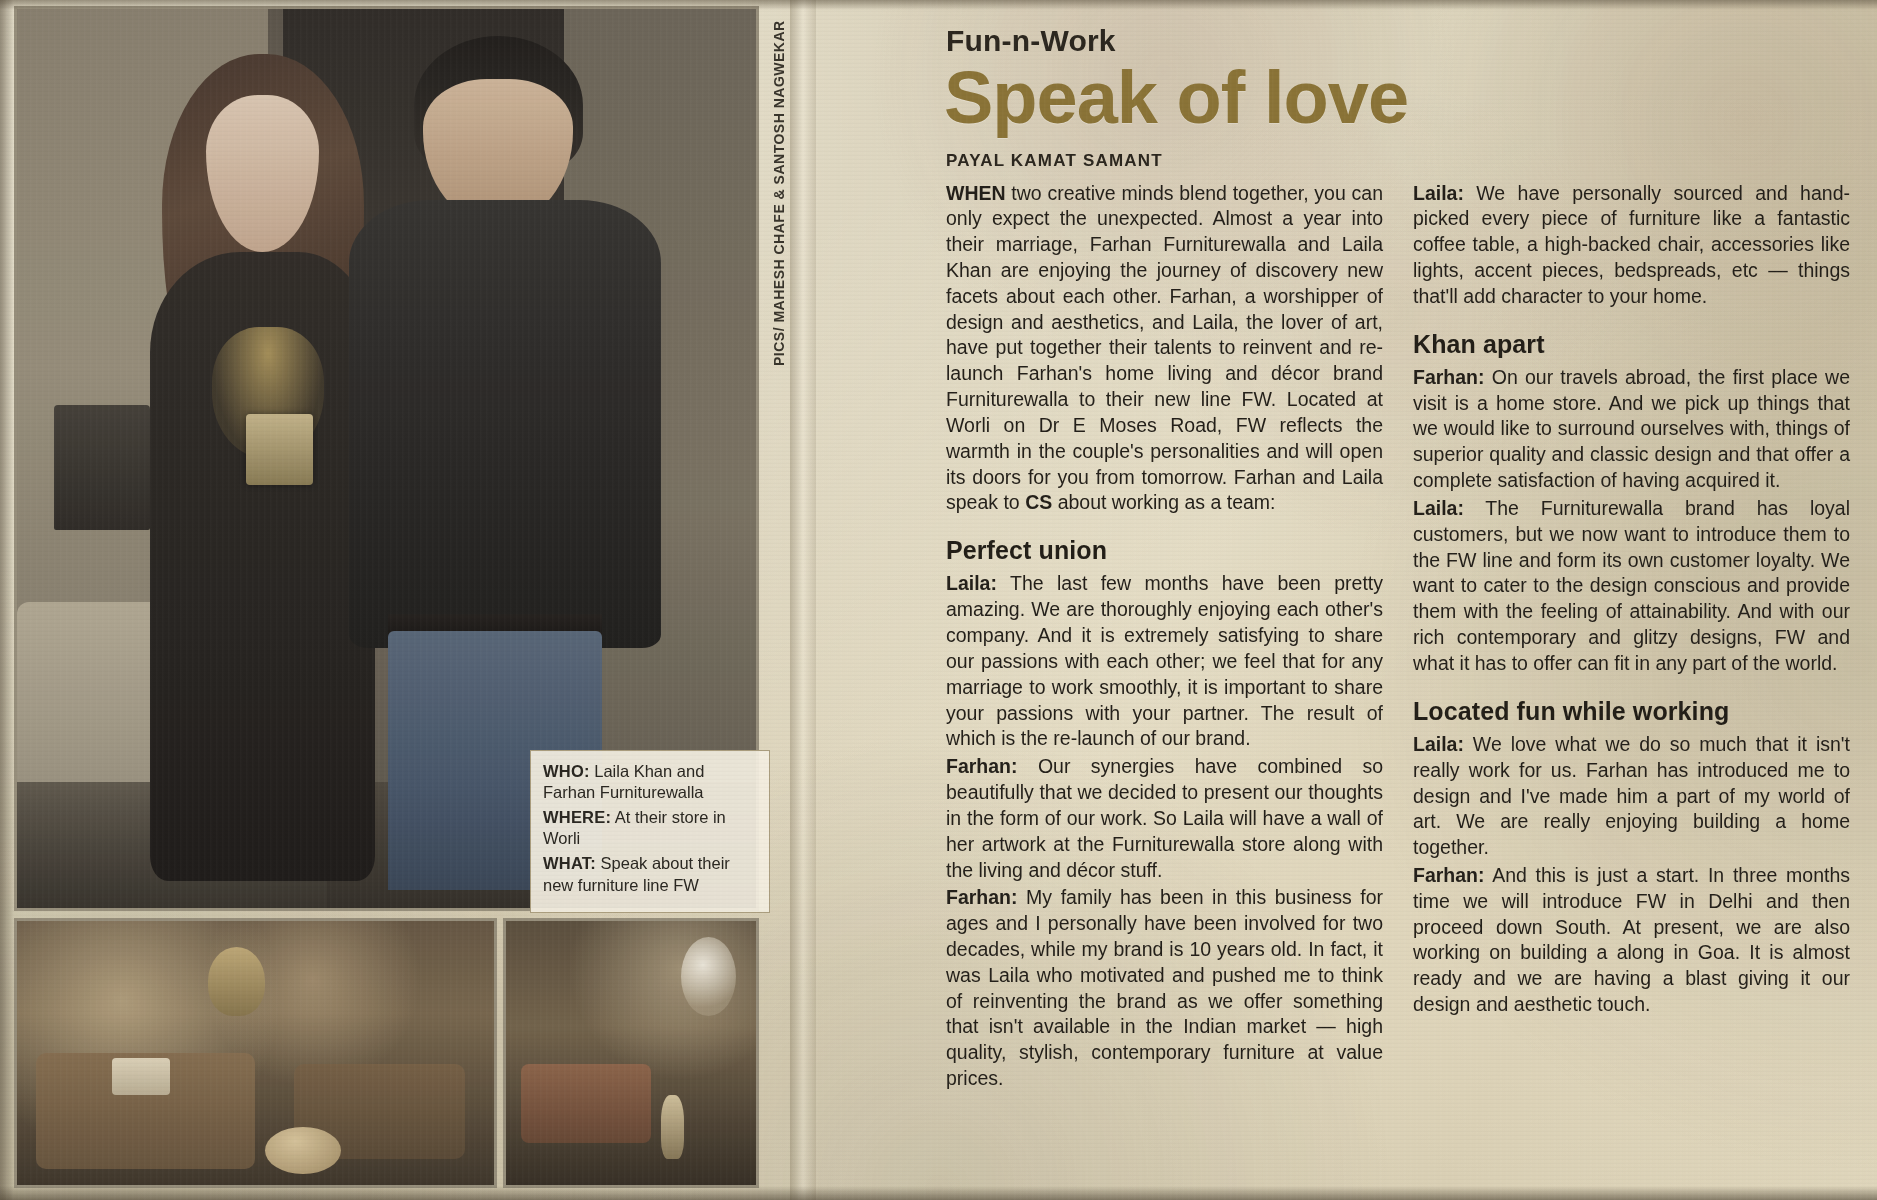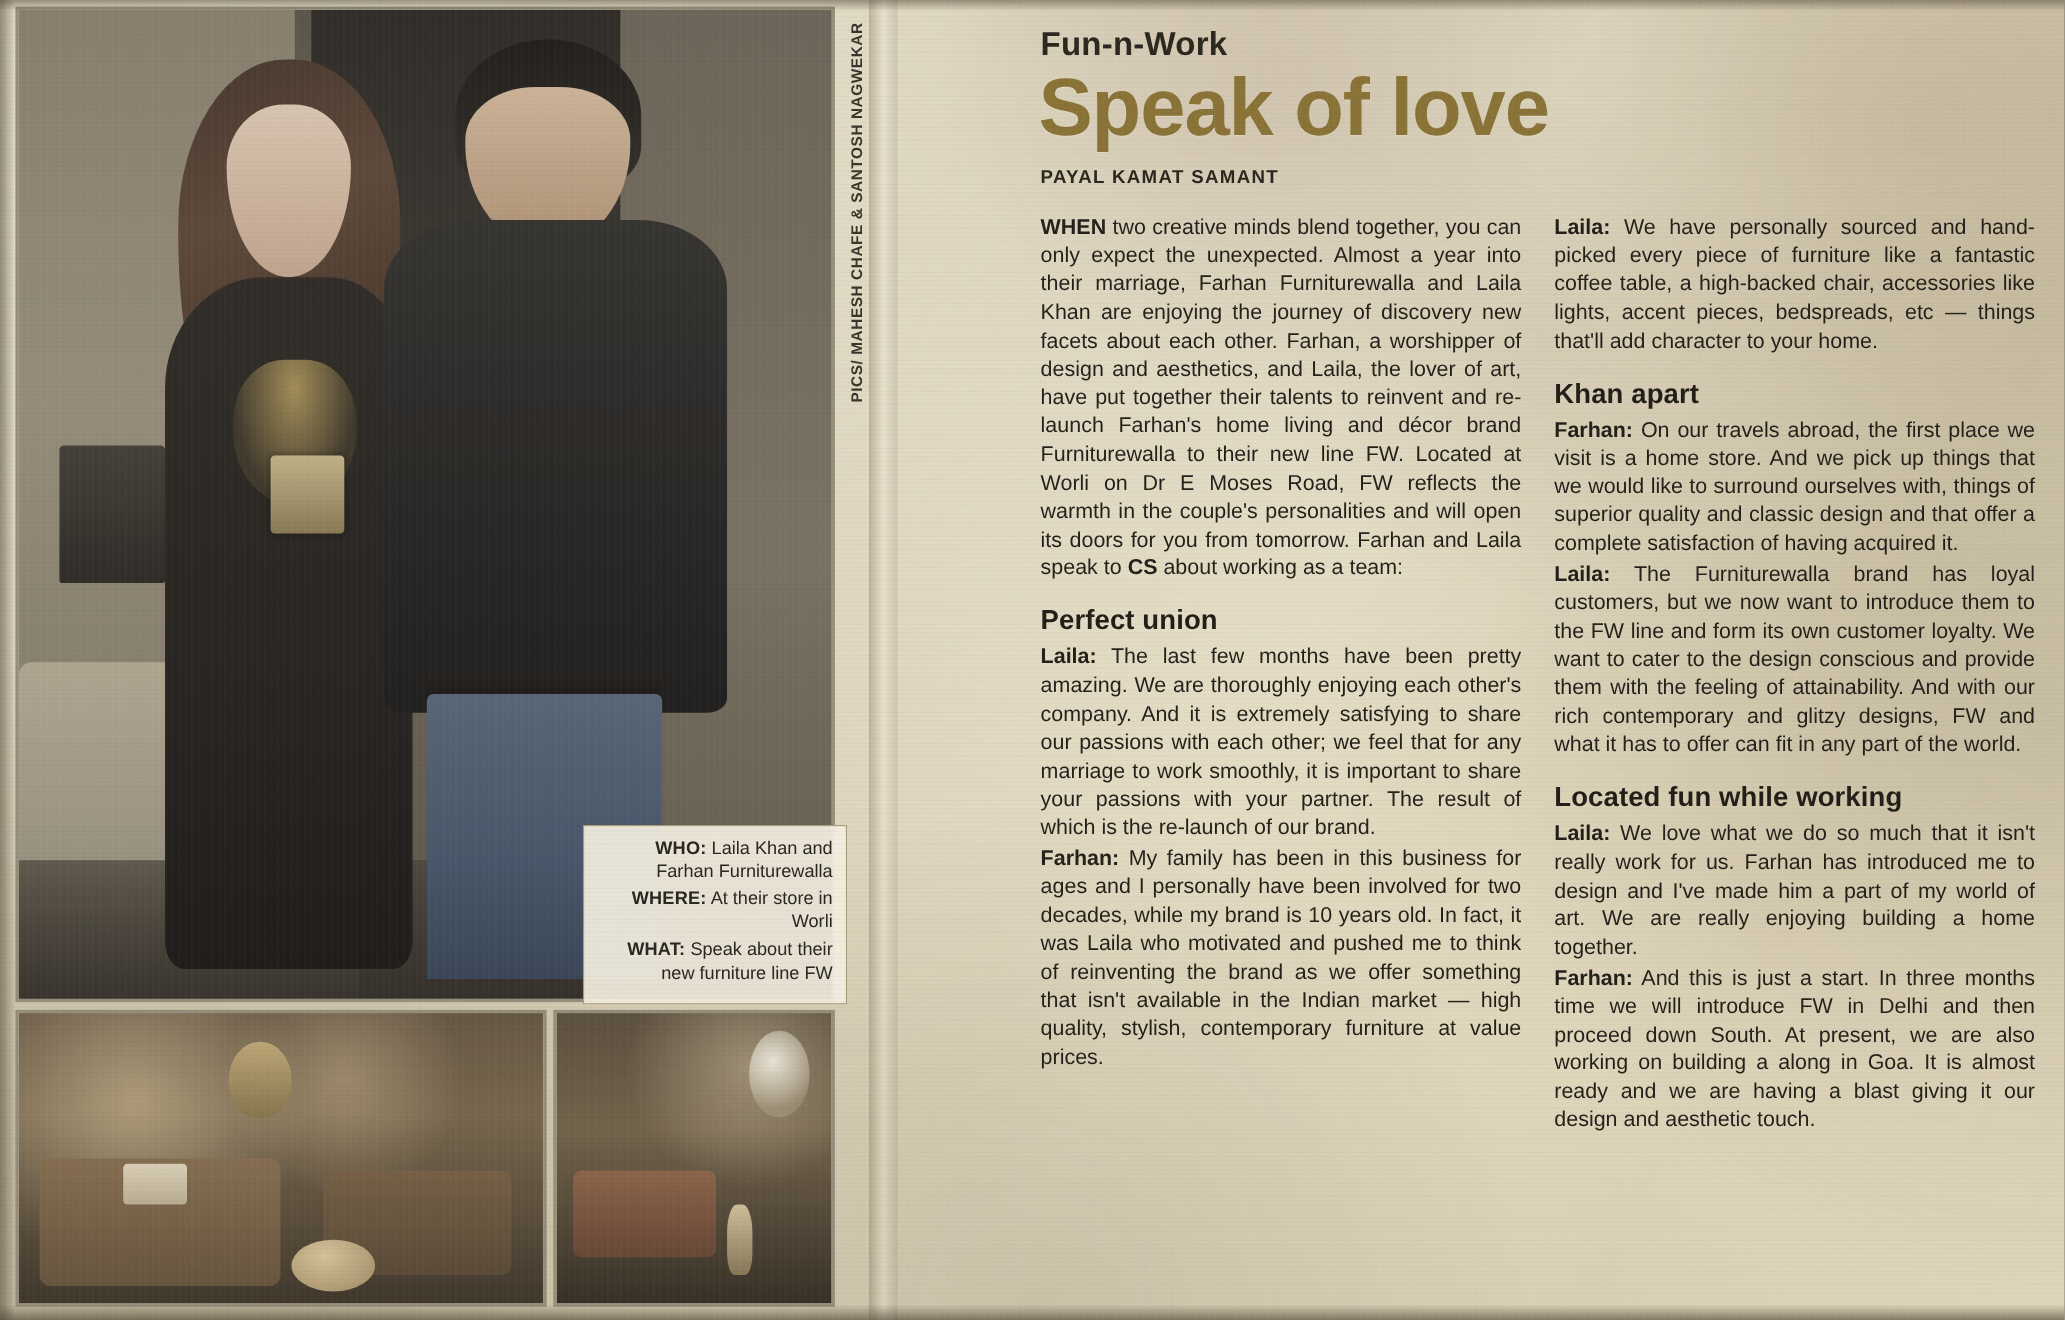--- a/index.html
+++ b/index.html
@@ -299,7 +299,7 @@
     font-size: 17px;
     font-weight: bold;
     letter-spacing: 1.2px;
-    margin: 0 0 24px 6px;
+    margin: 0 0 10px 6px;
     color: #2b261e;
   }
   .columns {

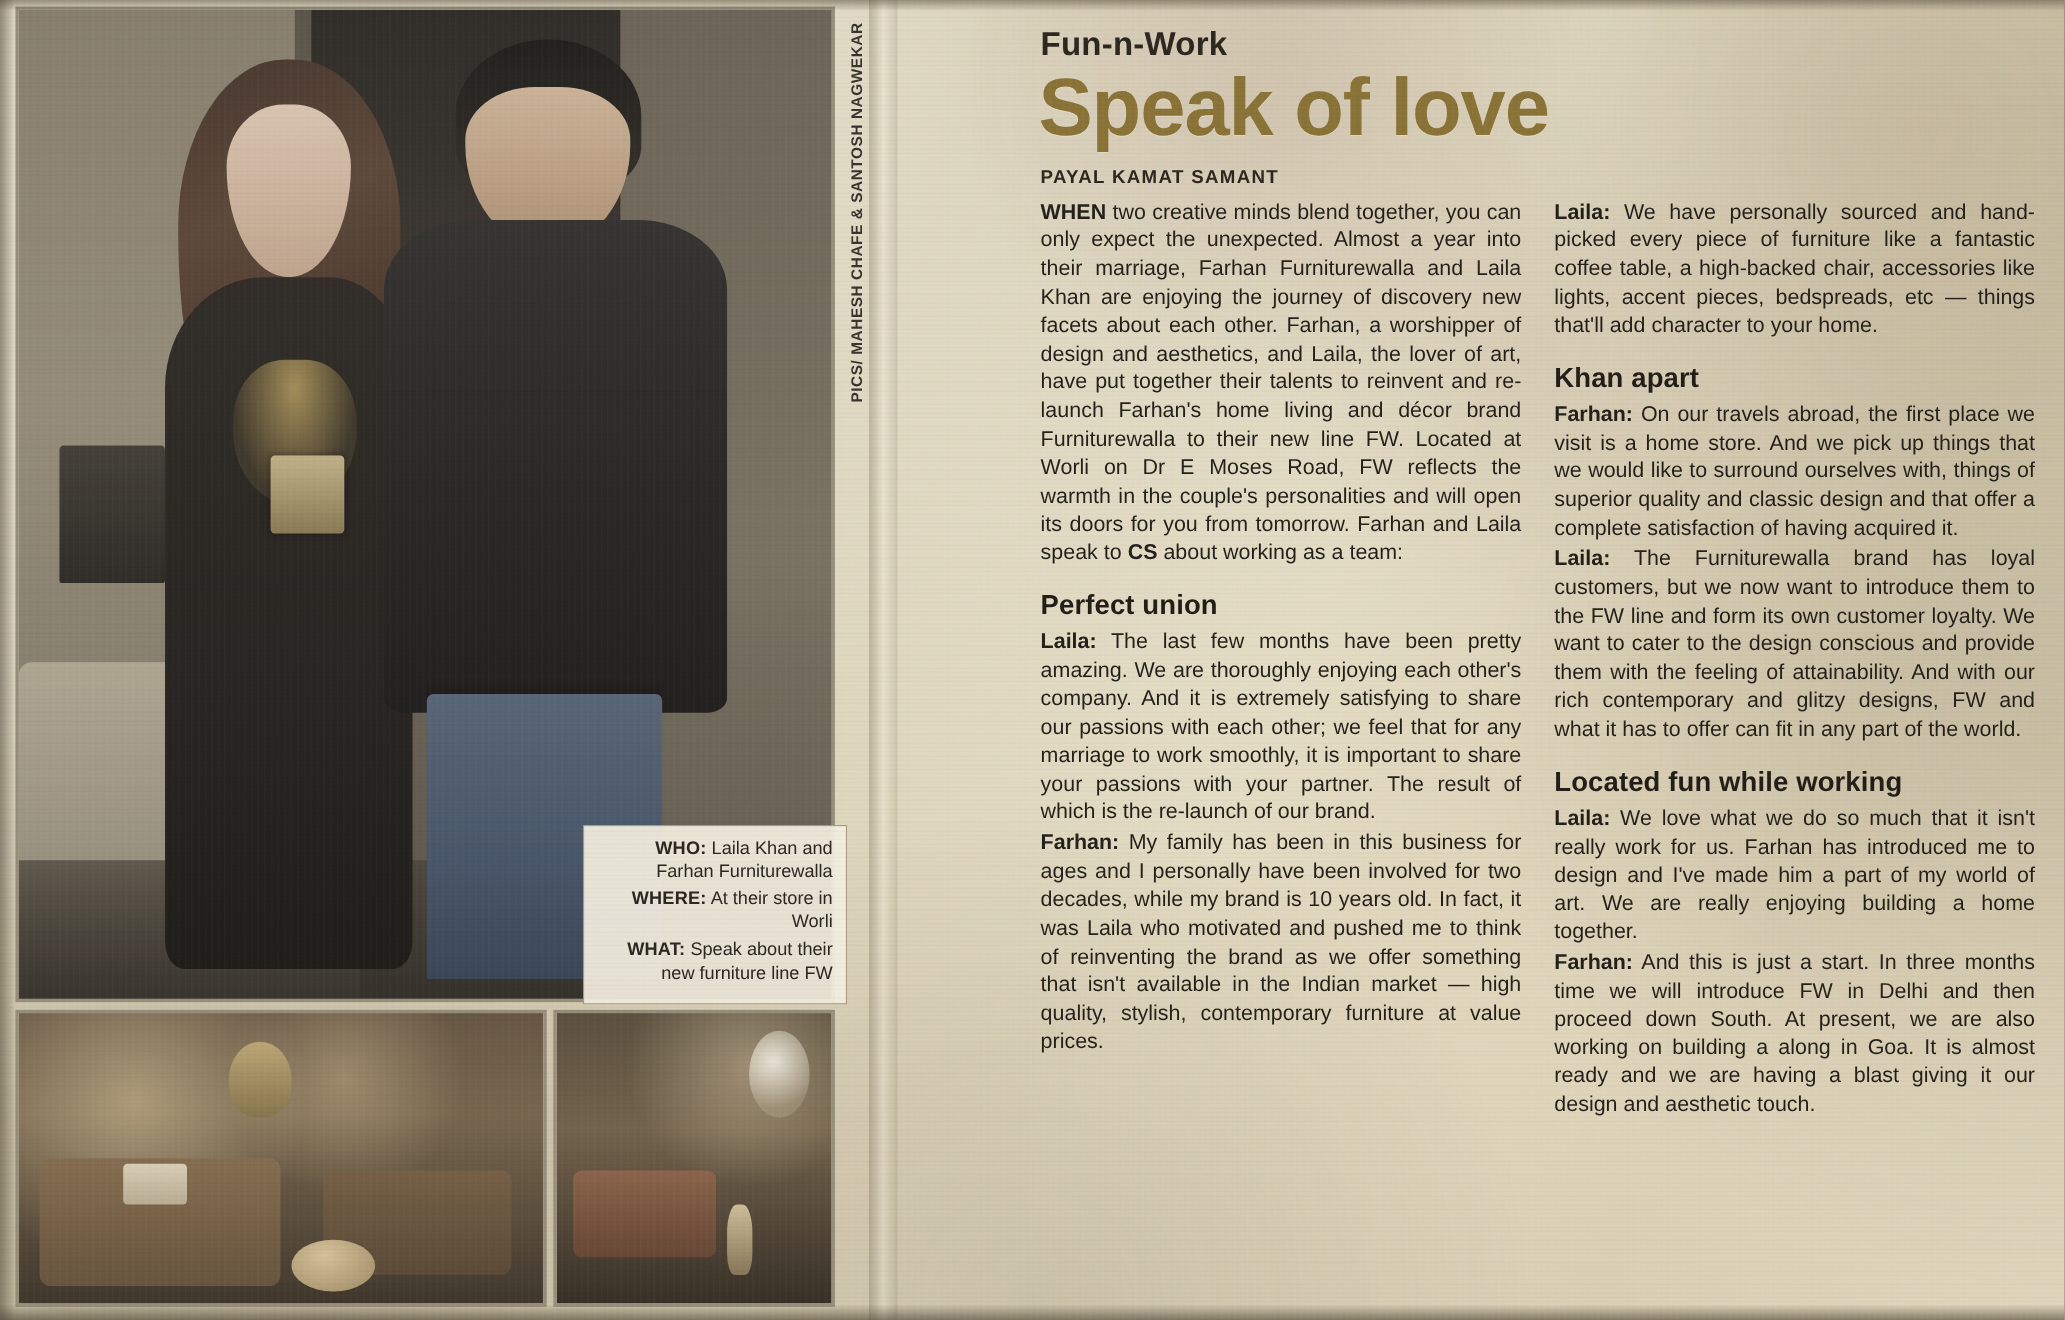--- a/index.html
+++ b/index.html
@@ -59,7 +59,6 @@
     top: 6px;
     width: 745px;
     height: 1182px;
-    text-align: right;
   }
   .photo-frame {
     position: absolute;

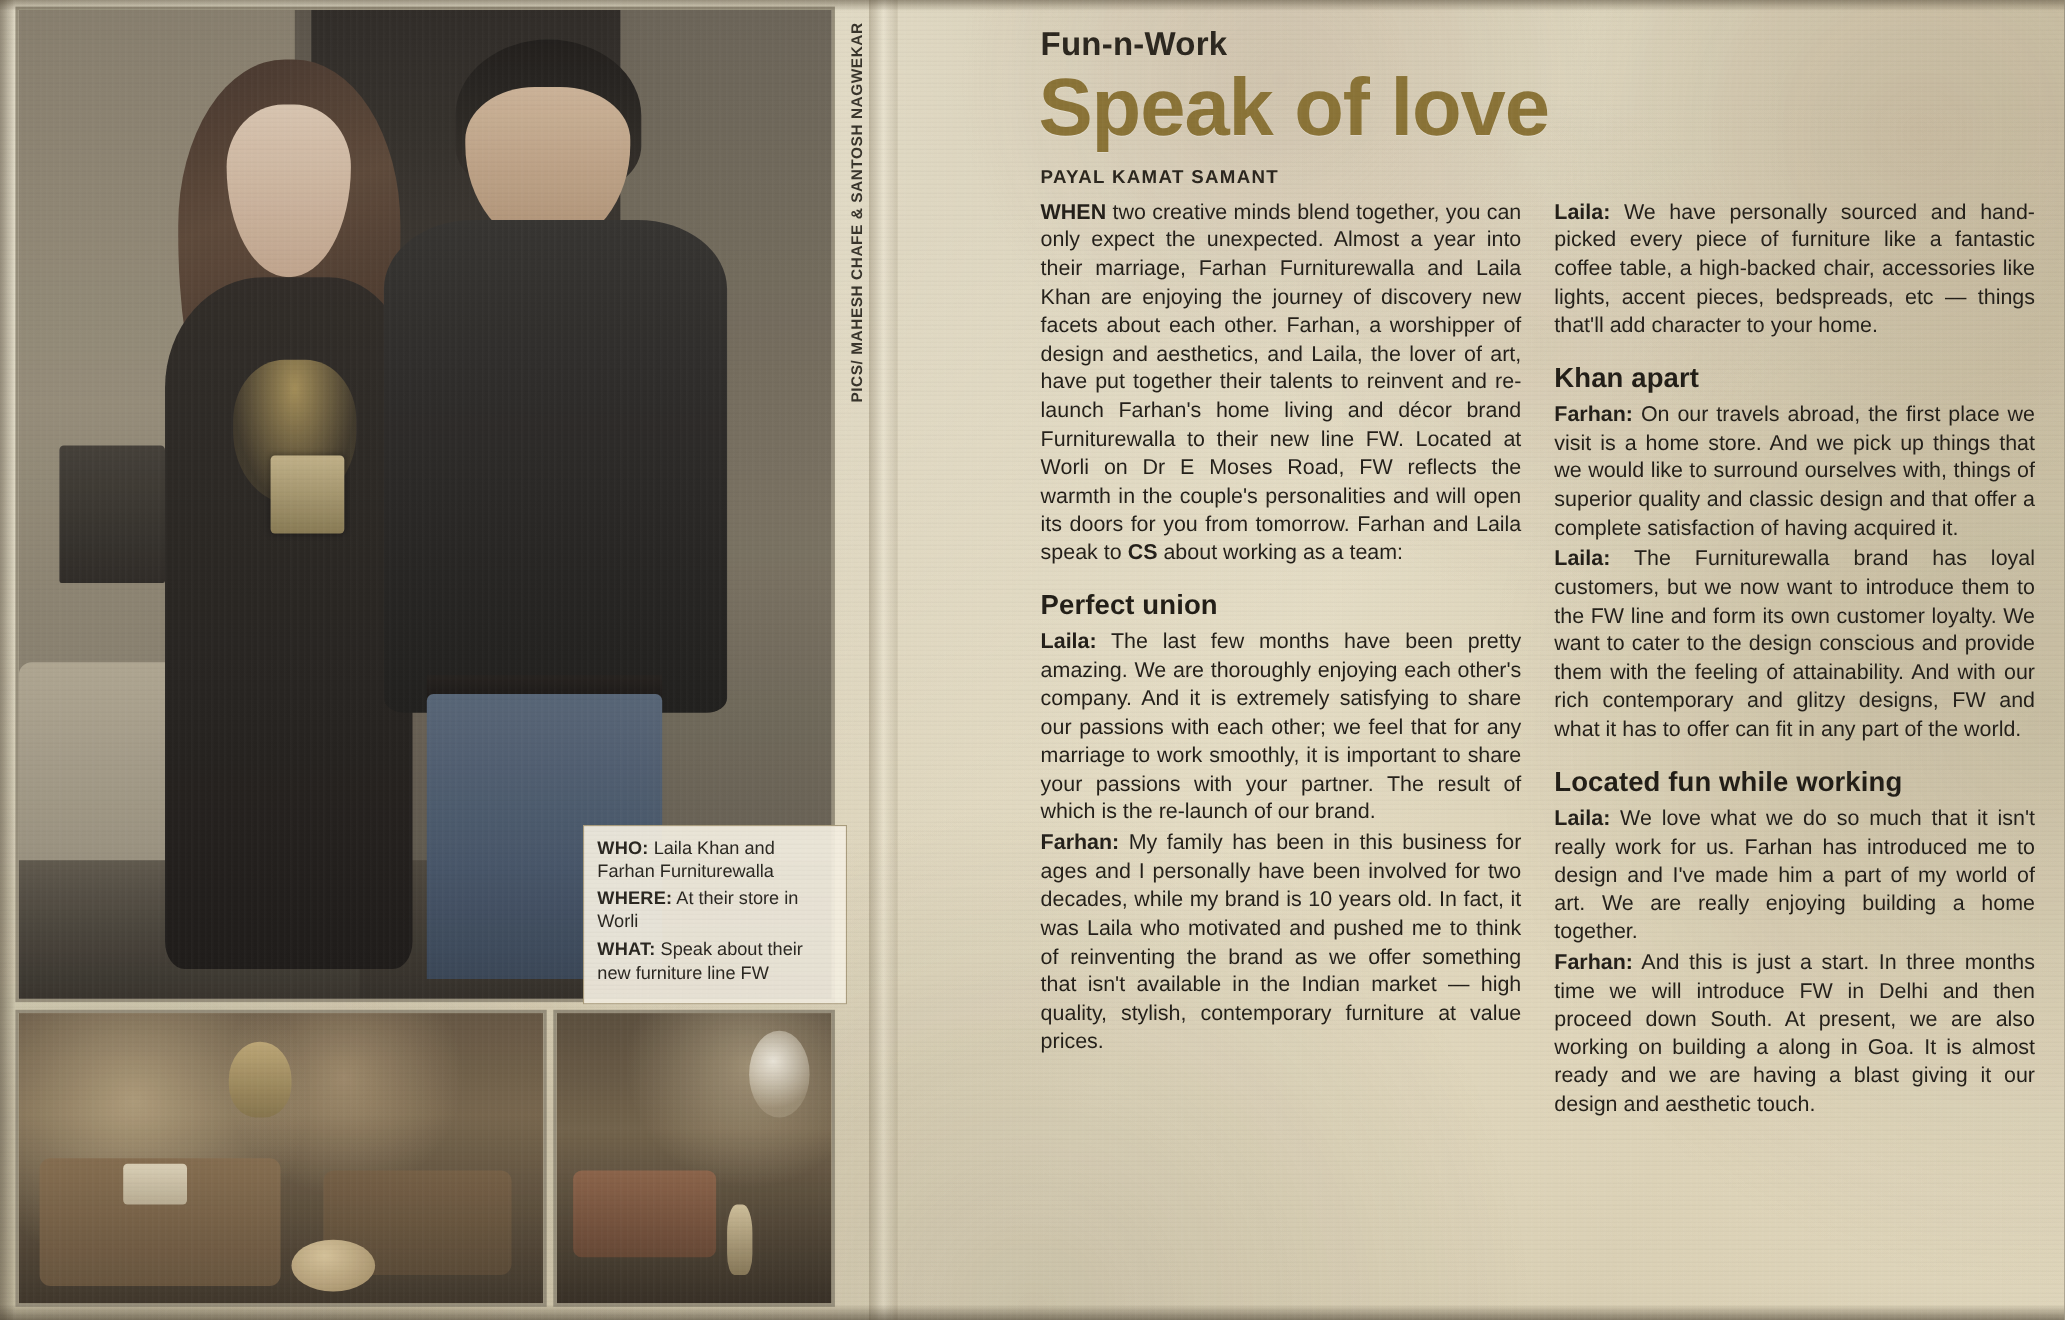--- a/index.html
+++ b/index.html
@@ -425,6 +425,7 @@
 
         <div class="sub">Perfect union</div>
         <p><span class="spk">Laila:</span><span> The last few months have been pretty amazing. We are thoroughly enjoying each other's company. And it is extremely satisfying to share our passions with each other; we feel that for any marriage to work smoothly, it is important to share your passions with your partner. The result of which is the re-launch of our brand.</span></p>
+        <p><span class="spk">Farhan:</span><span> Our synergies have combined so beautifully that we decided to present our thoughts in the form of our work. So Laila will have a wall of her artwork at the Furniturewalla store along with the living and décor stuff.</span></p>
 
         <p><span class="spk">Farhan:</span><span> My family has been in this business for ages and I personally have been involved for two decades, while my brand is 10 years old. In fact, it was Laila who motivated and pushed me to think of reinventing the brand as we offer something that isn't available in the Indian market — high quality, stylish, contemporary furniture at value prices.</span></p>
       </div>

